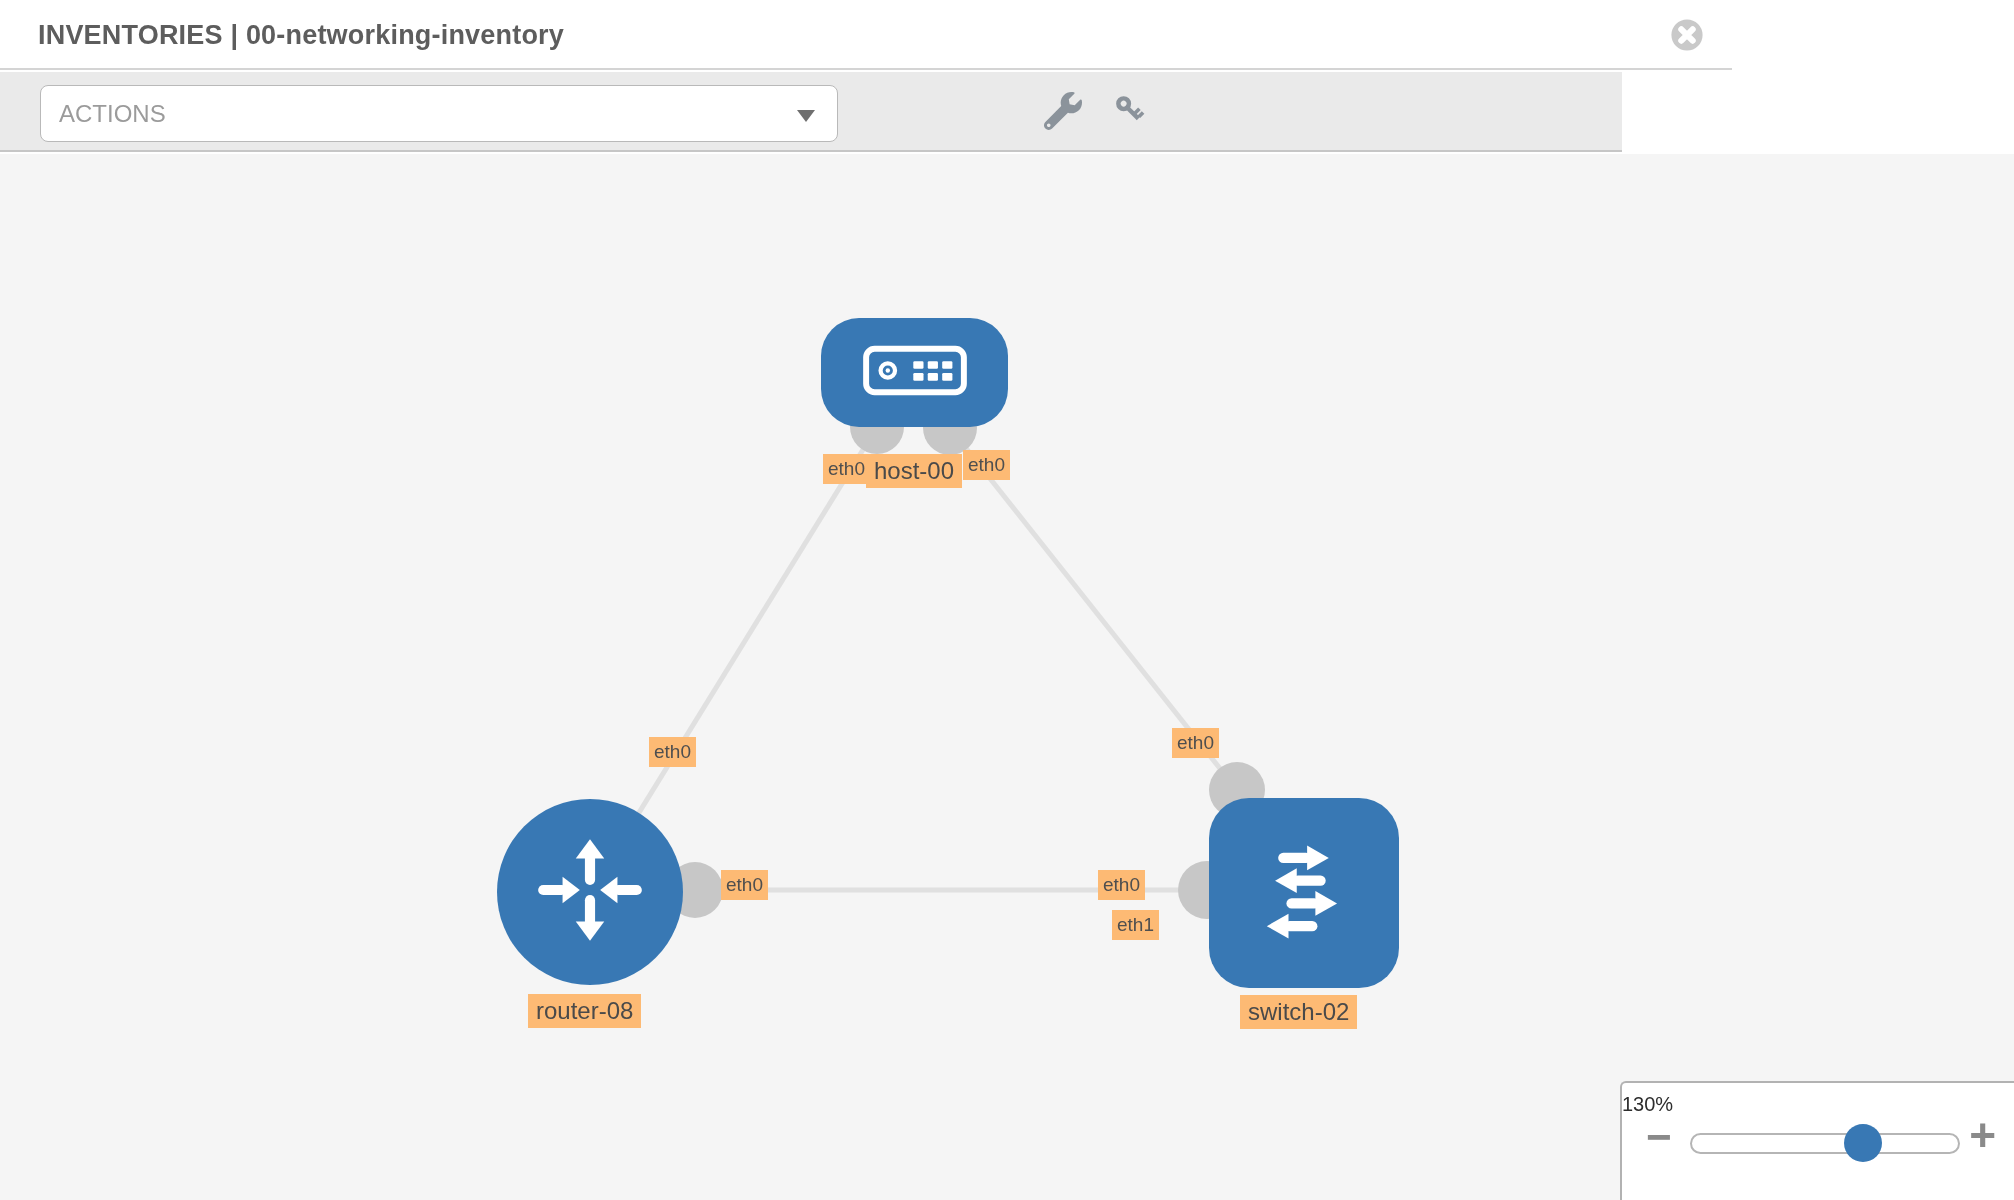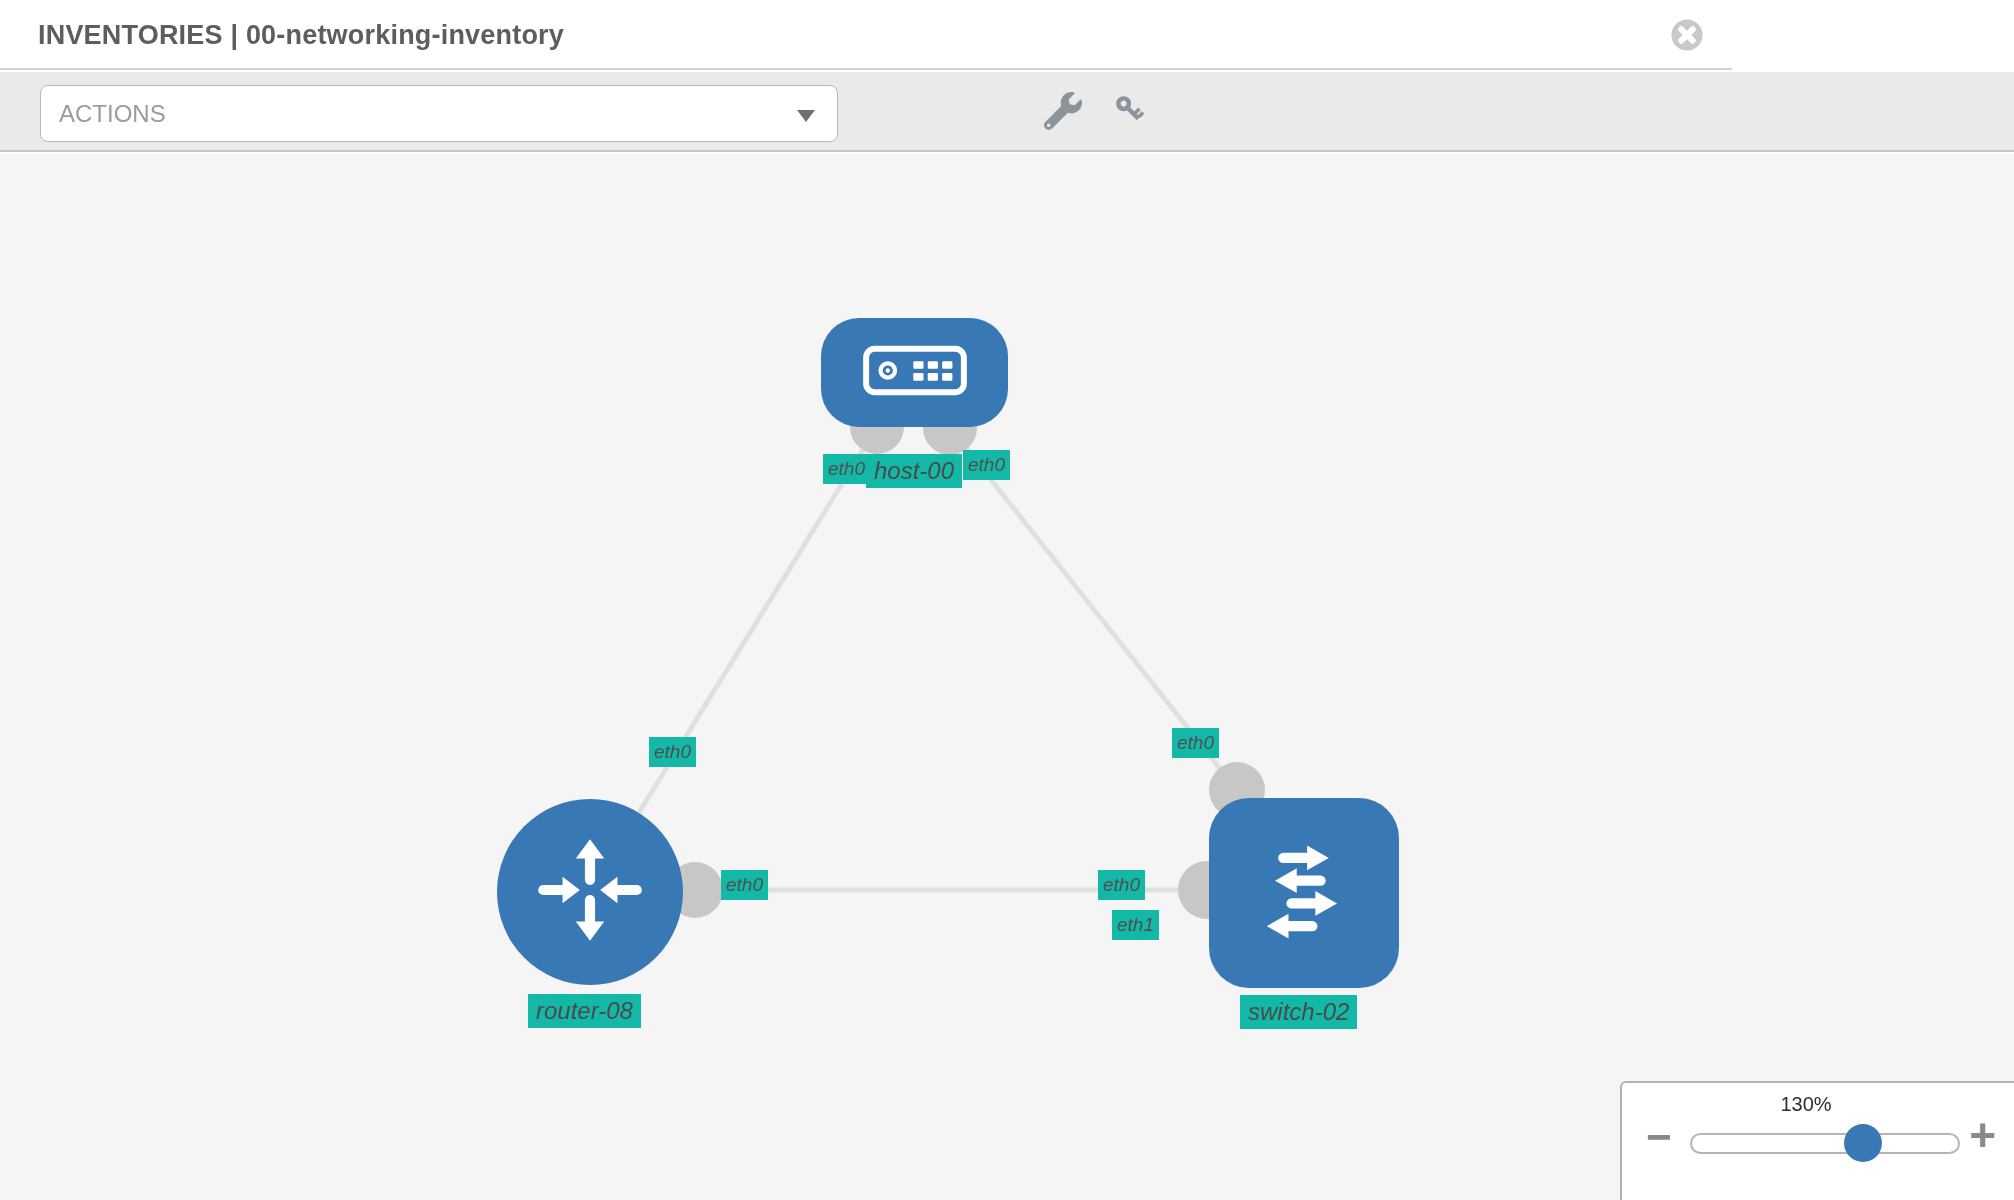--- a/index.html
+++ b/index.html
@@ -14,7 +14,7 @@
   .close-btn { position:absolute; right:28px; top:18px; width:34px; height:34px; cursor:pointer; }
 
   
-  .toolbar { position:absolute; top:72px; left:0; width:2014px; height:80px;
+  .toolbar { position:absolute; top:72px; left:0; width:1622px; height:80px;
              background:#eaeaea; border-bottom:2px solid #c6c6c6; z-index:5; }
   .dd { position:absolute; top:13px; height:57px; background:#fff;
         border:1px solid #b9b9b9; border-radius:8px; font-size:24px; color:#9b9b9b;

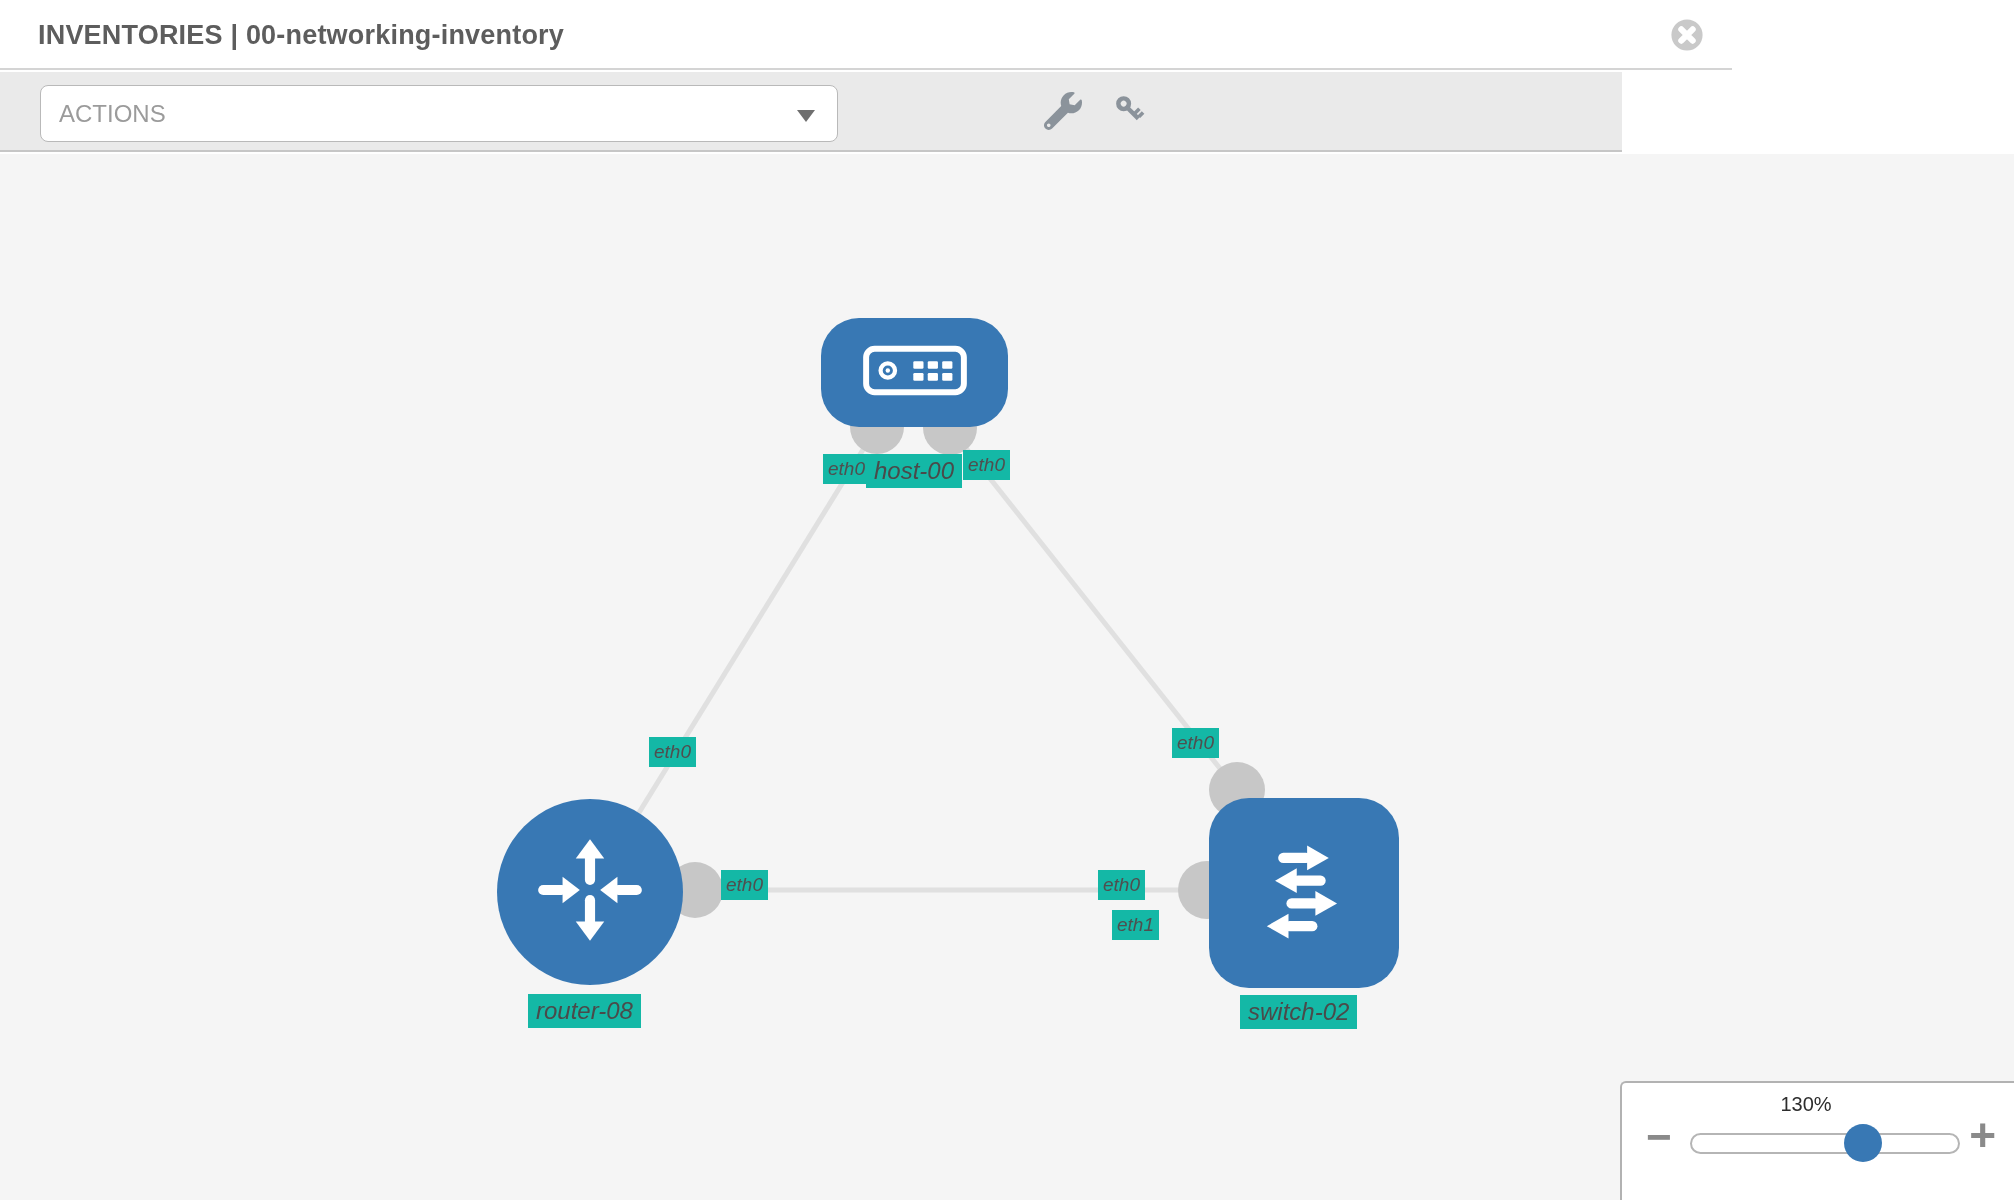--- a/index.html
+++ b/index.html
@@ -39,8 +39,8 @@
   .node-router { left:497px;  top:645px; width:186px; height:186px; border-radius:50%; }
   .node-switch { left:1209px; top:644px; width:190px; height:190px; border-radius:40px; }
 
-  .lbl { position:absolute; background:#14b8a6; color:#4f4f4f; font-size:19px;
-         line-height:1.15; padding:4px 5px; white-space:nowrap; z-index:3;font-style:italic; }
+  .lbl { position:absolute; background:#fdba74; color:#4f4f4f; font-size:19px;
+         line-height:1.15; padding:4px 5px; white-space:nowrap; z-index:3; }
   .lbl-name { font-size:24px; color:#4a4a4a; padding:3px 8px; }
 
   .lbl-host-left    { left:823px;  top:300px; }

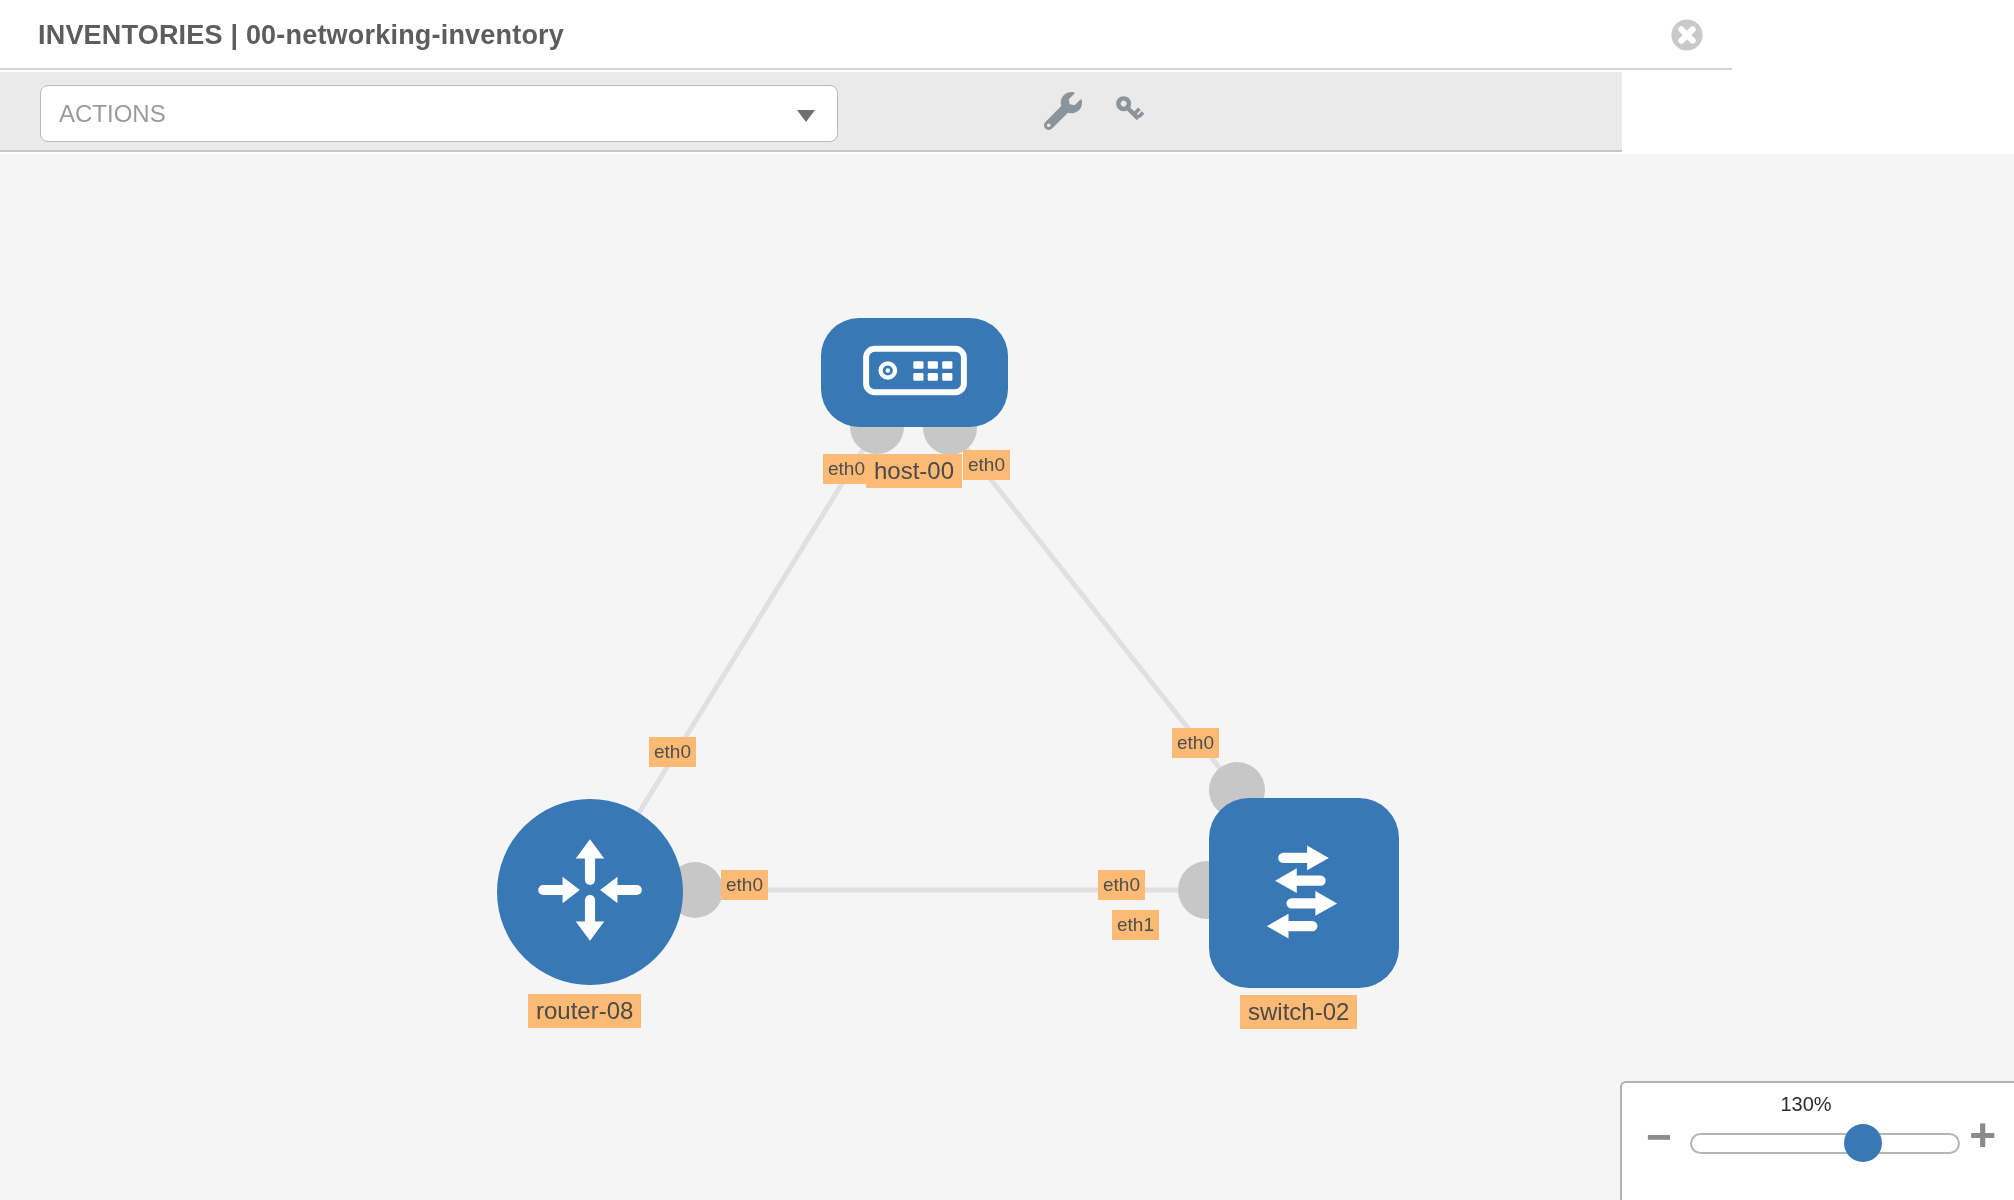--- a/index.html
+++ b/index.html
@@ -58,7 +58,7 @@
   .zoom-panel { position:absolute; right:0; bottom:0; width:394px; height:119px;
                 background:#fff; border-top:2px solid #b2b2b2; border-left:2px solid #b2b2b2;
                 border-top-left-radius:6px; z-index:6; }
-  .zoom-value { position:absolute; left:0; right:24px; top:10px; text-align:center;
+  .zoom-value { position:absolute; left:0; right:24px; top:10px; text-align:left;
                 font-size:20px; color:#2d2d2d; }
   .zoom-minus { position:absolute; left:24px; top:30px; font-size:44px; font-weight:bold;
                 color:#8a8a8a; line-height:48px; cursor:pointer; }

